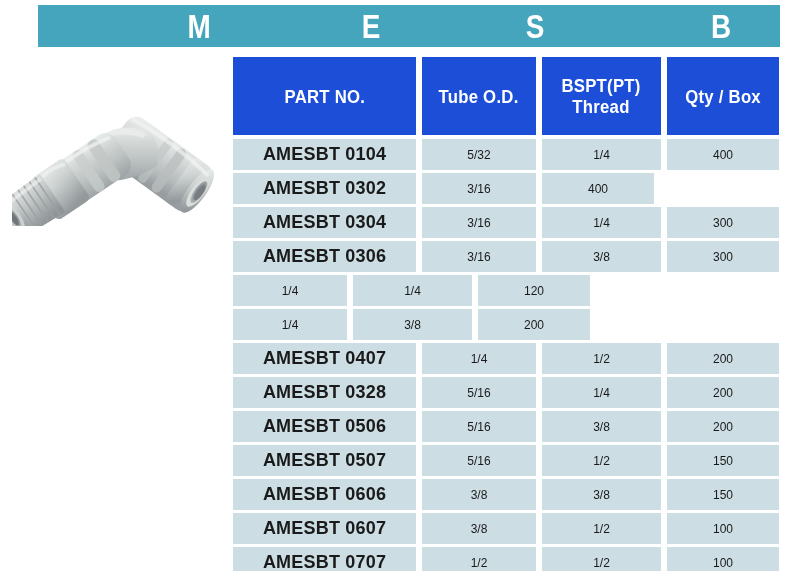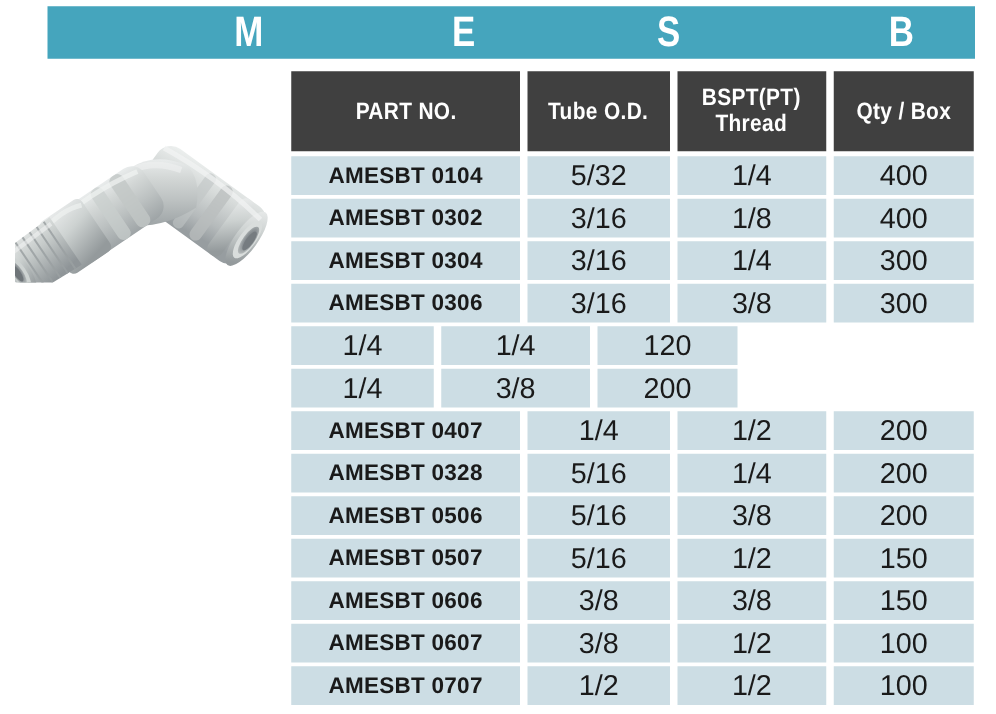--- a/index.html
+++ b/index.html
@@ -78,9 +78,9 @@
   
   #table-header { margin-bottom: 4px; }
   #table-header .tcell {
-    background: #404040;
+    background: #1d4ed8;
     color: #ffffff;
-    height: 64px;
+    height: 78px;
     font-family: "Liberation Sans Narrow", "Liberation Sans", sans-serif;
     font-weight: bold;
     font-size: 19px;

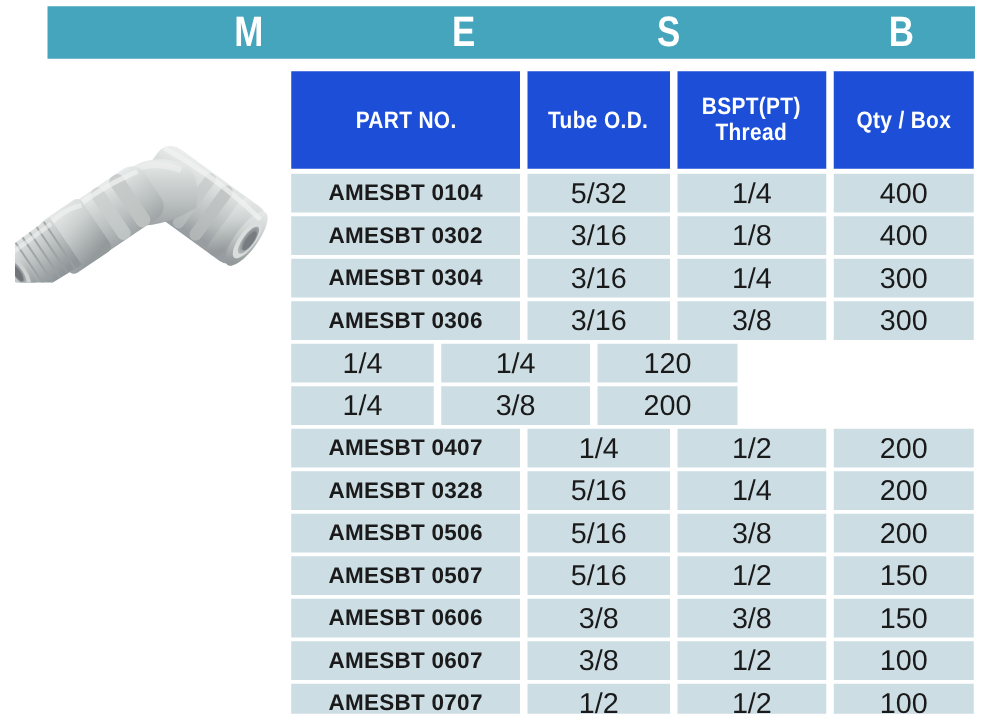--- a/index.html
+++ b/index.html
@@ -100,7 +100,7 @@
     background: #ccdde4;
     height: 31px;
     color: #1a1a1a;
-    font-size: 23px;
+    font-size: 12px;
   }
   .data-row .c0 {
     font-weight: bold;

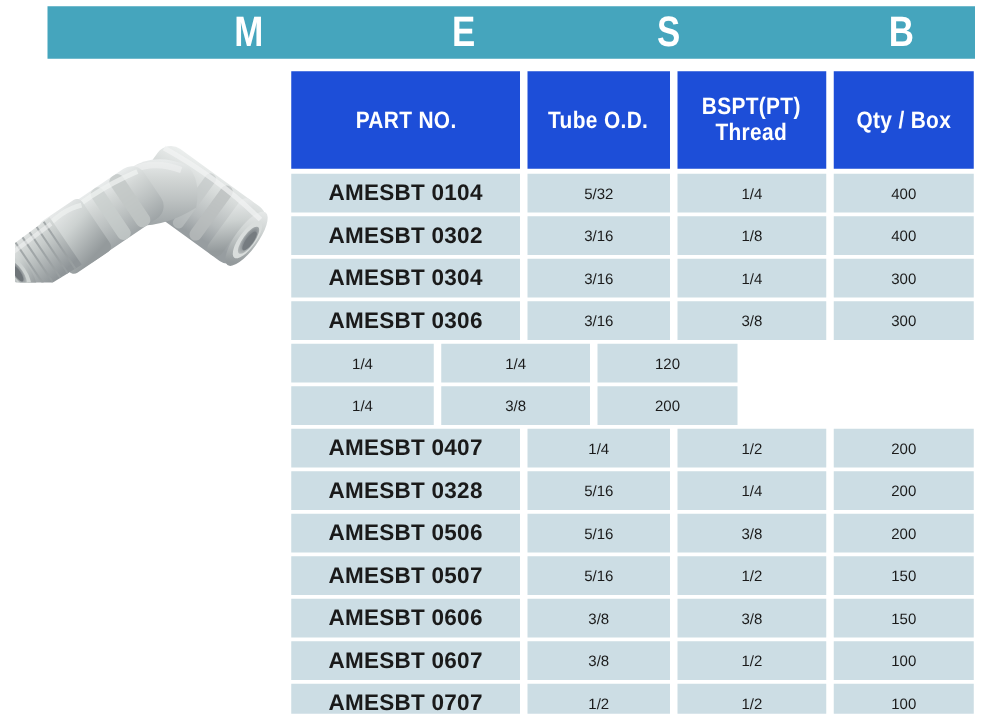--- a/index.html
+++ b/index.html
@@ -231,7 +231,6 @@
       <div class="trow data-row">
         <div class="tcell c0">AMESBT 0302</div>
         <div class="tcell c1">3/16</div>
-        <div class="tcell c2">1/8</div>
         <div class="tcell c3">400</div>
       </div>
       <div class="trow data-row">

